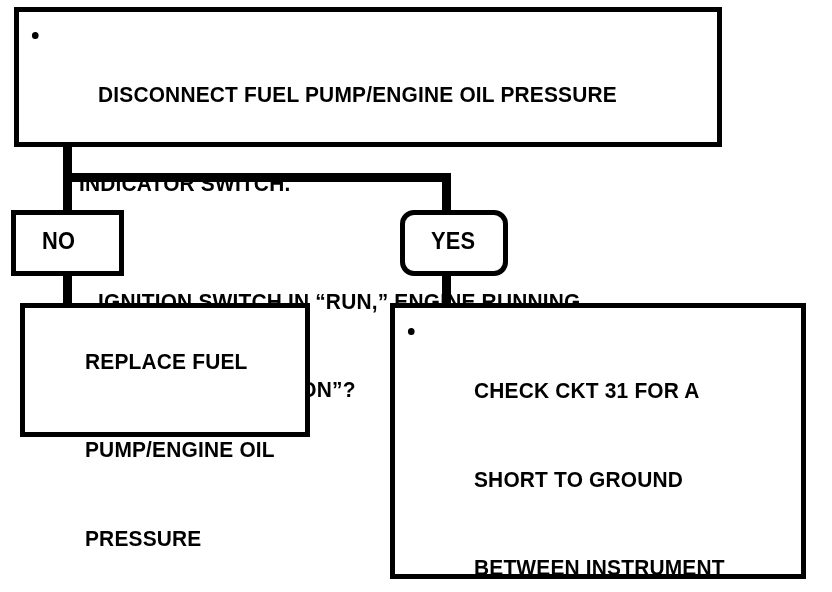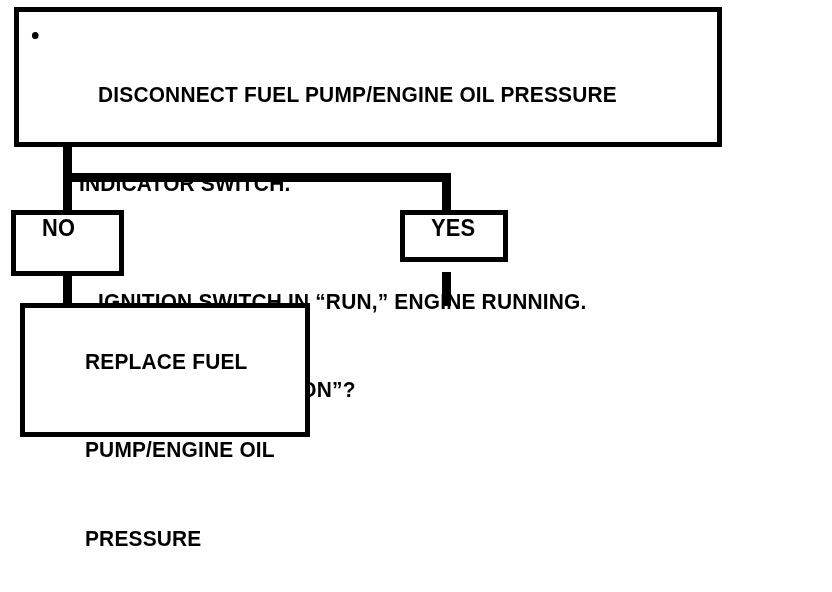--- a/index.html
+++ b/index.html
@@ -65,7 +65,7 @@
   
   .label-box .box-inner {
     display: flex;
-    align-items: flex-start;
+    align-items: center;
     padding: 0 0 4px 26px;
   }
   .label-box .line {

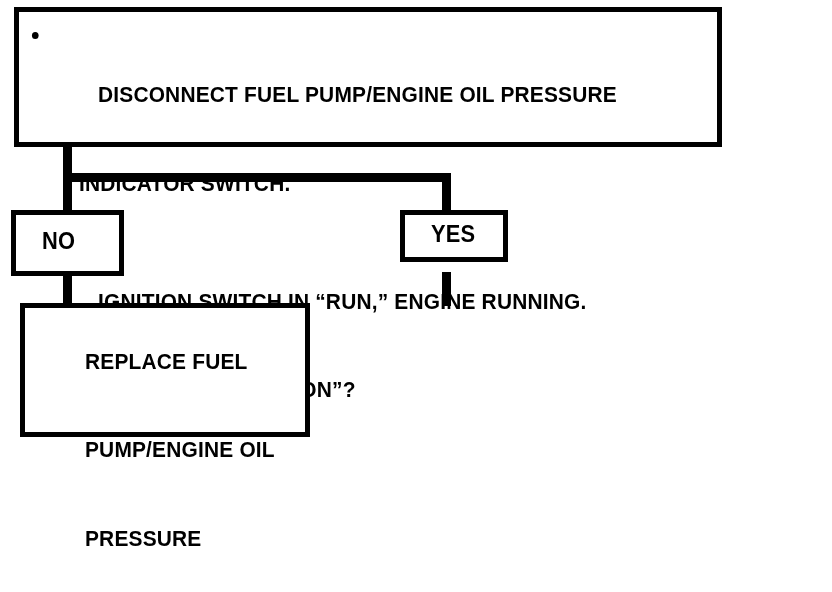--- a/index.html
+++ b/index.html
@@ -87,7 +87,7 @@
   
   #box-question { left: 14px;  top: 7px;   width: 708px; height: 140px; }
   #box-no       { left: 11px;  top: 210px; width: 113px; height: 66px;  }
-  #box-yes      { left: 400px; top: 210px; width: 108px; height: 52px;  }
+  #box-yes      { left: 400px; top: 210px; width: 108px; height: 66px; border-radius: 14px;  }
   #box-replace  { left: 11px;  top: 303px; width: 290px; height: 134px; margin-left: 9px; }
   #box-check    { left: 390px; top: 303px; width: 416px; height: 276px; }
 

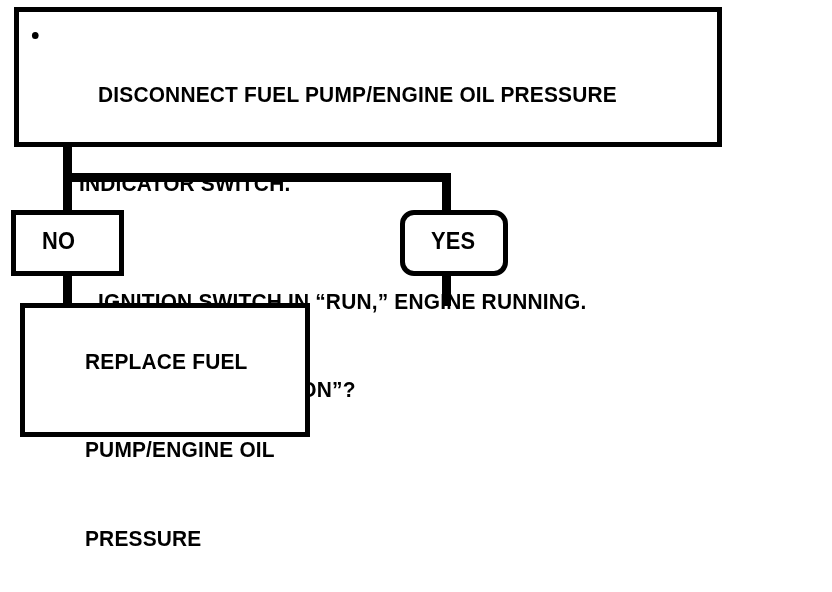--- a/index.html
+++ b/index.html
@@ -158,6 +158,21 @@
     </div>
   </div>
 
+  <div class="box" id="box-check">
+    <div class="box-inner">
+      <div class="line bullet-row">
+        <span class="dot"></span>
+        <span>CHECK CKT 31 FOR A</span>
+      </div>
+      <div class="line bullet-row">
+        <span>SHORT TO GROUND</span>
+      </div>
+      <div class="line bullet-row">
+        <span>BETWEEN INSTRUMENT</span>
+      </div>
+
+    </div>
+  </div>
 
 </div>
 

